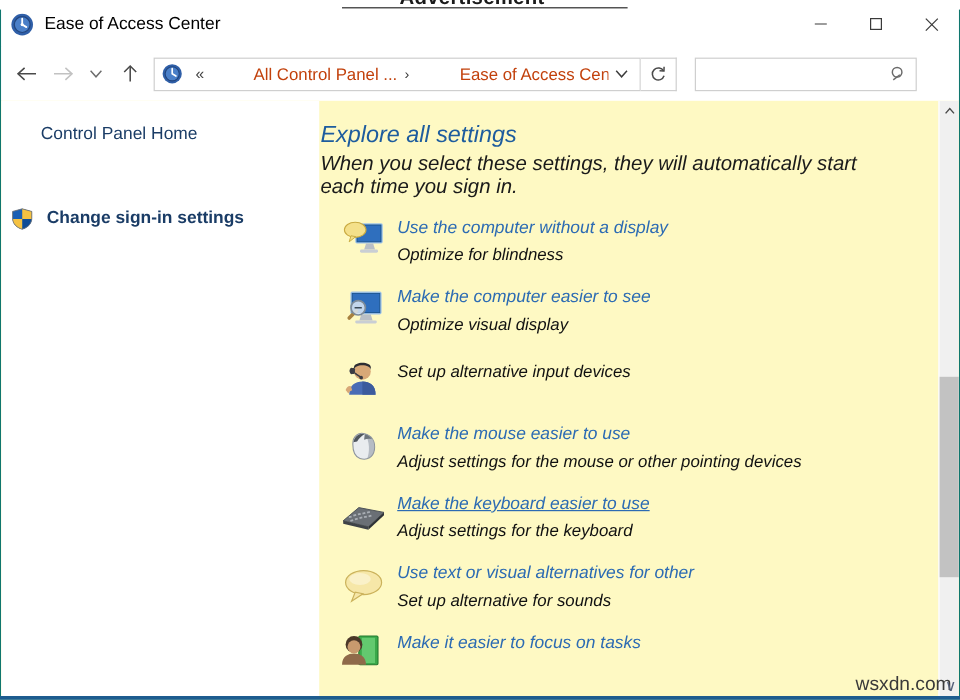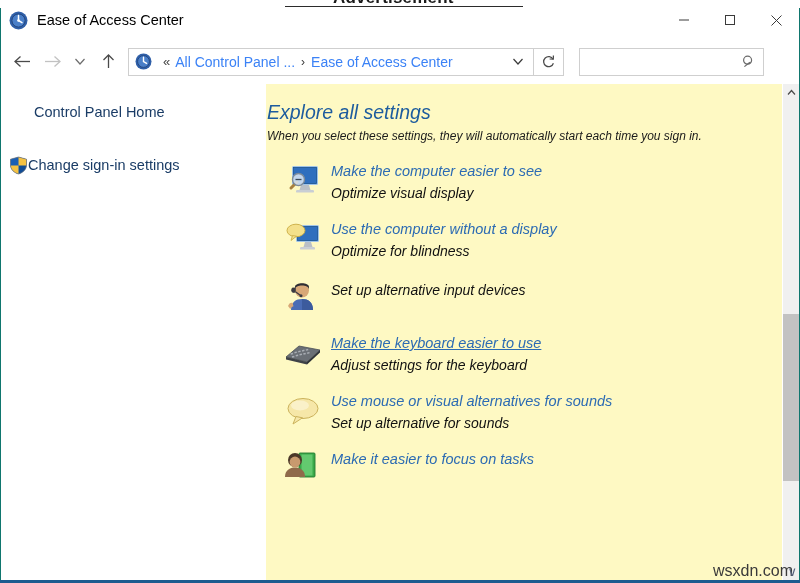--- a/index.html
+++ b/index.html
@@ -150,7 +150,7 @@
     padding: 0 6px;
     font-size: 12px;
   }
-  .crumb { color: #3b82f6; }
+  .crumb { color: #c2410c; margin-left: 36px; }
   .addr-drop {
     width: 22px;
     display: flex;

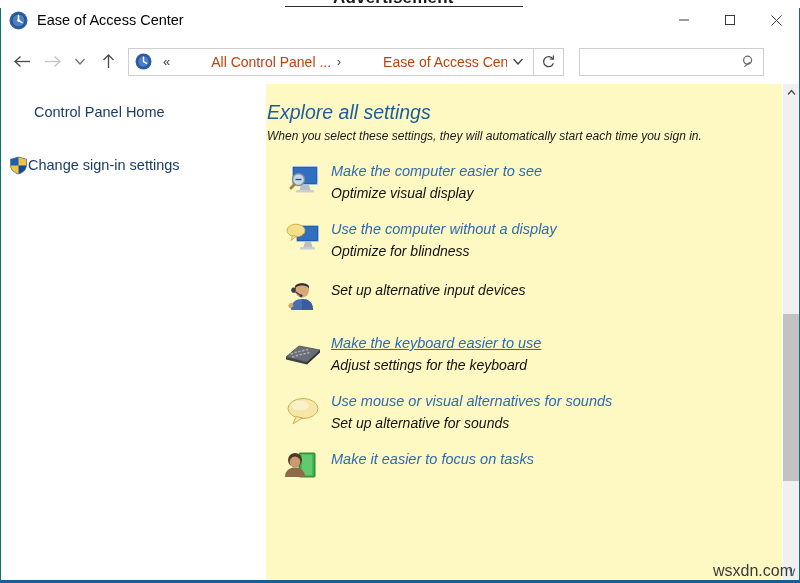--- a/index.html
+++ b/index.html
@@ -244,7 +244,7 @@
     font-weight: normal;
   }
   .intro {
-    font-size: 12px;
+    font-size: 17px;
     color: #1a1a1a;
     line-height: 19px;
     max-width: 482px;

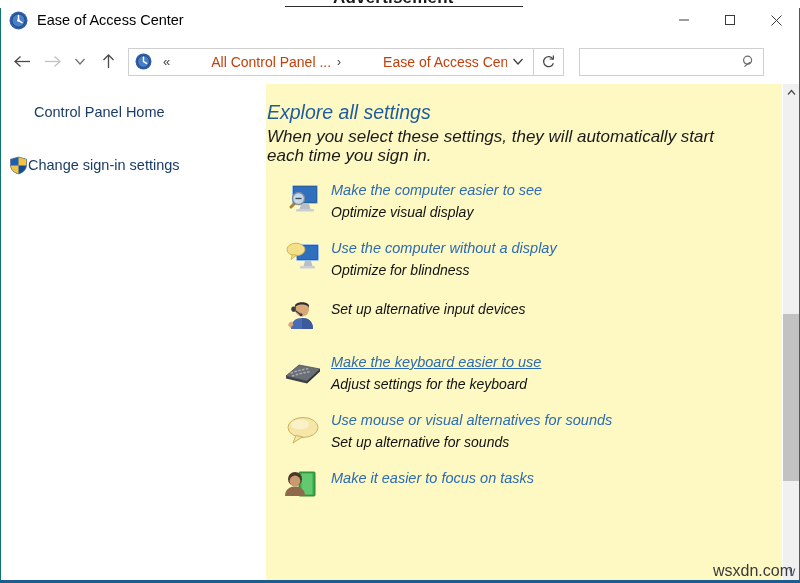--- a/index.html
+++ b/index.html
@@ -220,8 +220,9 @@
     display: flex;
     align-items: center;
     padding-left: 8px;
-    margin-top: 33px;
-    gap: 0;
+    margin-top: 50px;
+    gap: 11px;
+    font-weight: bold;
   }
   .shield-icon { width: 19px; height: 19px; flex: 0 0 19px; }
   .task-row .task-link { padding-left: 0; }

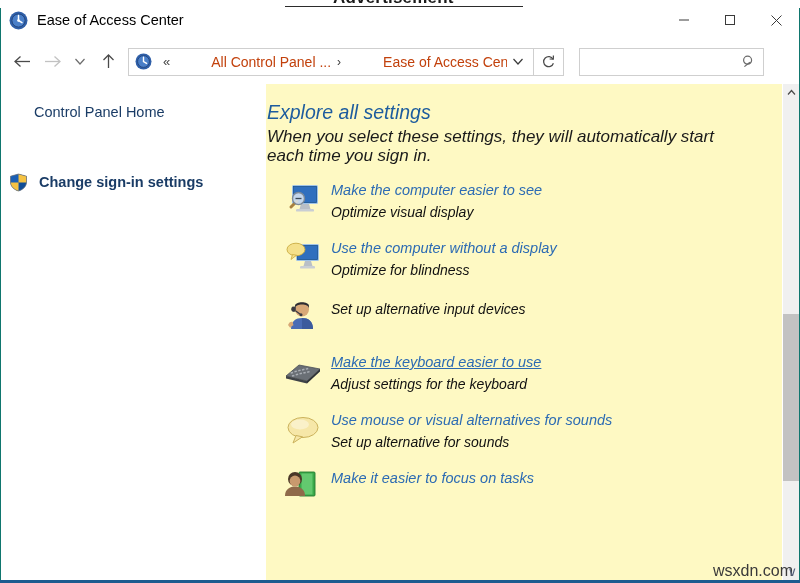--- a/index.html
+++ b/index.html
@@ -470,6 +470,25 @@
         <div class="intro">When you select these settings, they will automatically start each time you sign in.</div>
 
         <div class="setting-list">
+
+          <div class="setting">
+            <span class="setting-icon">
+              <svg viewBox="0 0 40 40" width="40" height="40">
+                <rect x="13" y="6" width="23" height="17" rx="1.5" fill="#9fc3e8"></rect>
+                <rect x="14.5" y="7.5" width="20" height="14" fill="#2f6fbe"></rect>
+                <rect x="14.5" y="7.5" width="20" height="14" fill="none" stroke="#19538f" stroke-width="0.8"></rect>
+                <path d="M22 23 h6 l1.5 5 h-9 z" fill="#b9bfc6"></path>
+                <rect x="17" y="28" width="15" height="2.6" rx="1.2" fill="#c9ced4"></rect>
+                <ellipse cx="13" cy="11.5" rx="9" ry="6.3" fill="#f4e08a"></ellipse>
+                <ellipse cx="13" cy="11.5" rx="9" ry="6.3" fill="none" stroke="#c9ab42" stroke-width="0.9"></ellipse>
+                <path d="M9.5 16.5 L8 21.5 L13.5 17.2 Z" fill="#f4e08a" stroke="#c9ab42" stroke-width="0.8"></path>
+              </svg>
+            </span>
+            <div class="setting-text">
+              <a class="setting-title">Use the computer without a display</a>
+              <div class="setting-desc">Optimize for blindness</div>
+            </div>
+          </div>
 
           <div class="setting">
             <span class="setting-icon">
@@ -487,25 +506,6 @@
             <div class="setting-text">
               <a class="setting-title">Make the computer easier to see</a>
               <div class="setting-desc">Optimize visual display</div>
-            </div>
-          </div>
-
-          <div class="setting">
-            <span class="setting-icon">
-              <svg viewBox="0 0 40 40" width="40" height="40">
-                <rect x="13" y="6" width="23" height="17" rx="1.5" fill="#9fc3e8"></rect>
-                <rect x="14.5" y="7.5" width="20" height="14" fill="#2f6fbe"></rect>
-                <rect x="14.5" y="7.5" width="20" height="14" fill="none" stroke="#19538f" stroke-width="0.8"></rect>
-                <path d="M22 23 h6 l1.5 5 h-9 z" fill="#b9bfc6"></path>
-                <rect x="17" y="28" width="15" height="2.6" rx="1.2" fill="#c9ced4"></rect>
-                <ellipse cx="13" cy="11.5" rx="9" ry="6.3" fill="#f4e08a"></ellipse>
-                <ellipse cx="13" cy="11.5" rx="9" ry="6.3" fill="none" stroke="#c9ab42" stroke-width="0.9"></ellipse>
-                <path d="M9.5 16.5 L8 21.5 L13.5 17.2 Z" fill="#f4e08a" stroke="#c9ab42" stroke-width="0.8"></path>
-              </svg>
-            </span>
-            <div class="setting-text">
-              <a class="setting-title">Use the computer without a display</a>
-              <div class="setting-desc">Optimize for blindness</div>
             </div>
           </div>
 

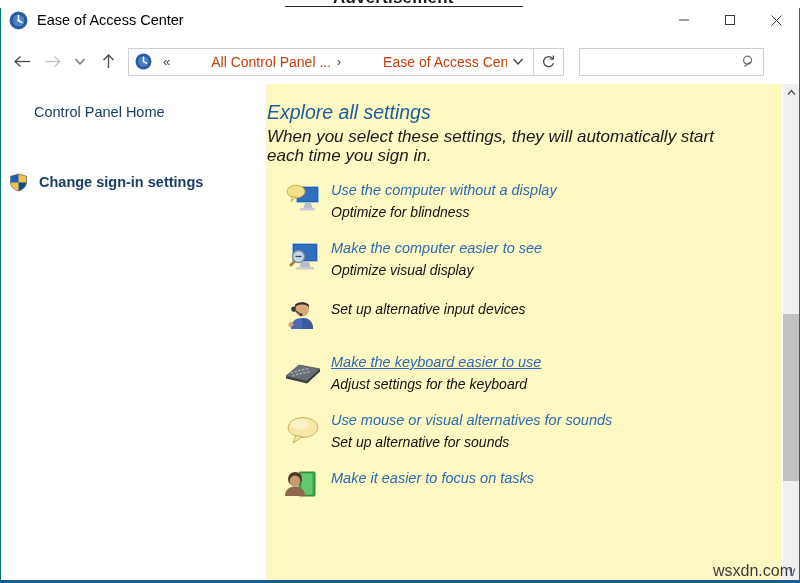--- a/index.html
+++ b/index.html
@@ -528,6 +528,21 @@
             </div>
           </div>
 
+          <div class="setting">
+            <span class="setting-icon">
+              <svg viewBox="0 0 40 40" width="40" height="40">
+                <path d="M11 18 C11 11 16 8 21 9.5 C27 11 30 16 29 23 C28 29 23 32 17 30 C12 28.4 11 23 11 18 Z" fill="#e9ecef"></path>
+                <path d="M21 9.5 C27 11 30 16 29 23 C28.4 26.6 26 29 23 30.3 C25 25 25.5 16 21 9.5 Z" fill="#b6bcc4"></path>
+                <path d="M11.4 16.5 C12.4 11.5 16.6 8.6 21 9.6 C19 11 16.2 12.8 14.6 16 Z" fill="#4f565e"></path>
+                <path d="M21 9.6 C23.6 10.2 25.8 11.8 27.2 14 C25 13.4 22.6 13.6 20.4 14.4 Z" fill="#6d757e"></path>
+                <path d="M11 18 C11 11 16 8 21 9.5 C27 11 30 16 29 23 C28 29 23 32 17 30 C12 28.4 11 23 11 18 Z" fill="none" stroke="#8d949c" stroke-width="0.9"></path>
+              </svg>
+            </span>
+            <div class="setting-text">
+              <a class="setting-title">Make the mouse easier to use</a>
+              <div class="setting-desc">Adjust settings for the mouse or other pointing devices</div>
+            </div>
+          </div>
 
           <div class="setting">
             <span class="setting-icon">

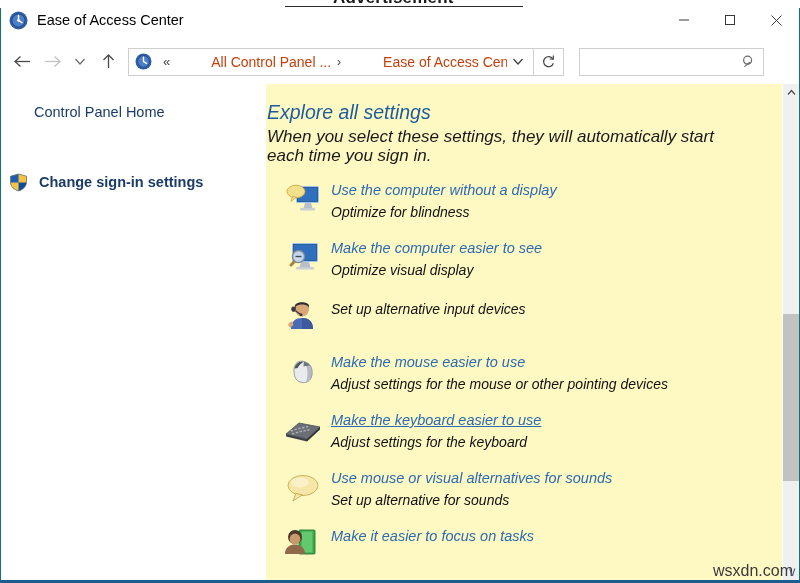--- a/index.html
+++ b/index.html
@@ -581,7 +581,7 @@
               </svg>
             </span>
             <div class="setting-text">
-              <a class="setting-title">Use mouse or visual alternatives for sounds</a>
+              <a class="setting-title">Use text or visual alternatives for other</a>
               <div class="setting-desc">Set up alternative for sounds</div>
             </div>
           </div>

